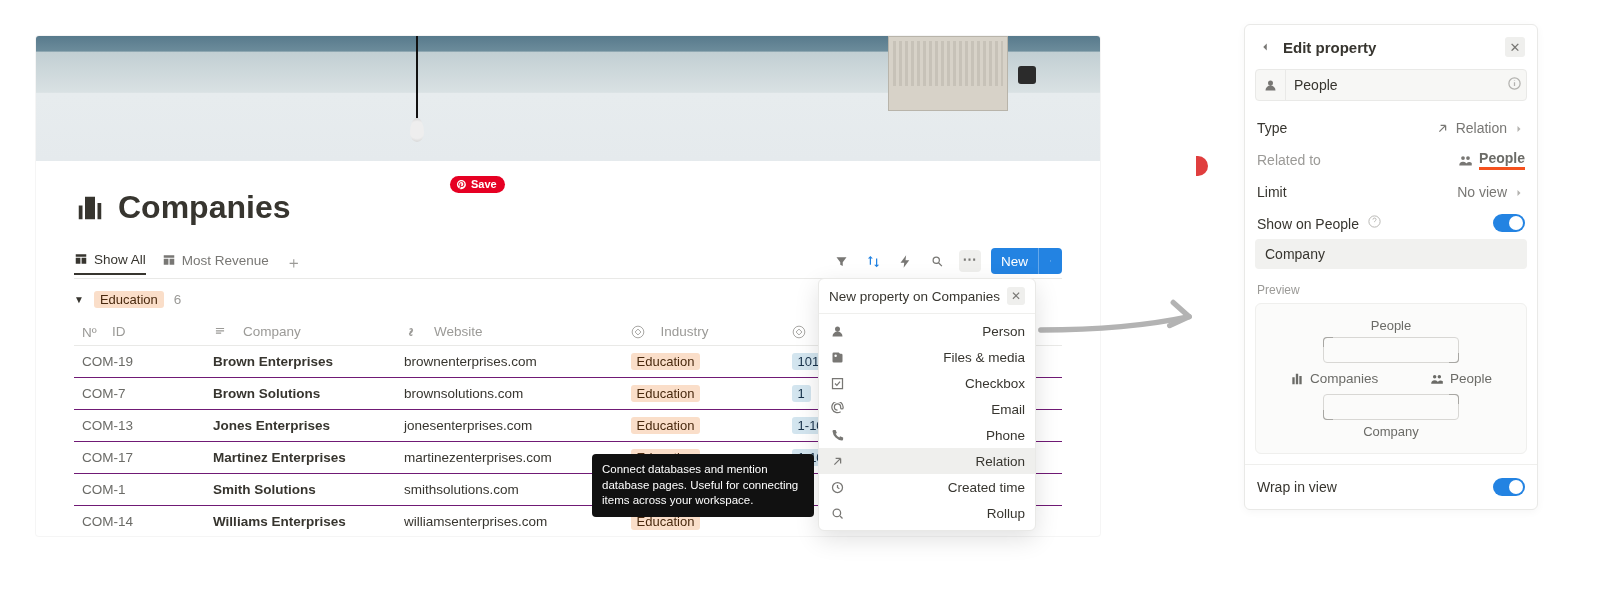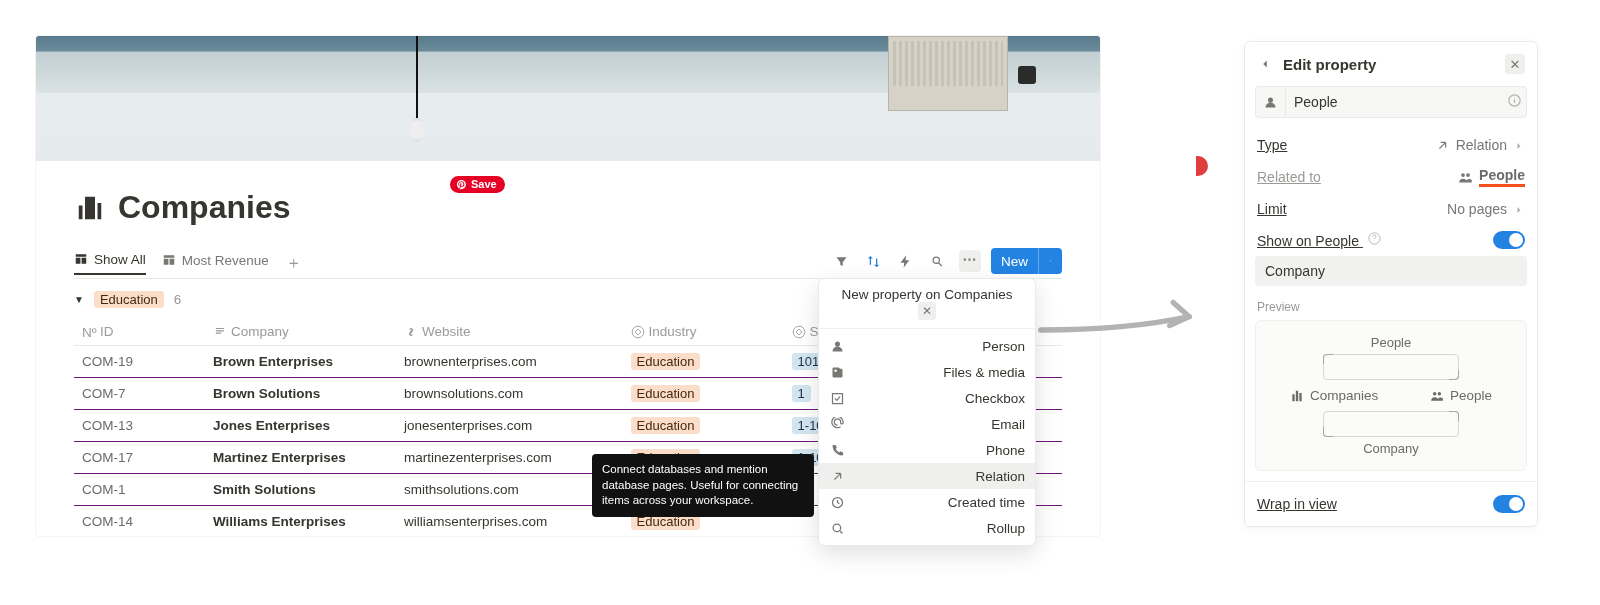--- a/index.html
+++ b/index.html
@@ -185,7 +185,7 @@
   
   .sidepanel{
     position:absolute;
-    left:1244px; top:41px;
+    left:1244px; top:24px;
     width:294px;
     background:#fff;
     border:1px solid #e9e9e7;

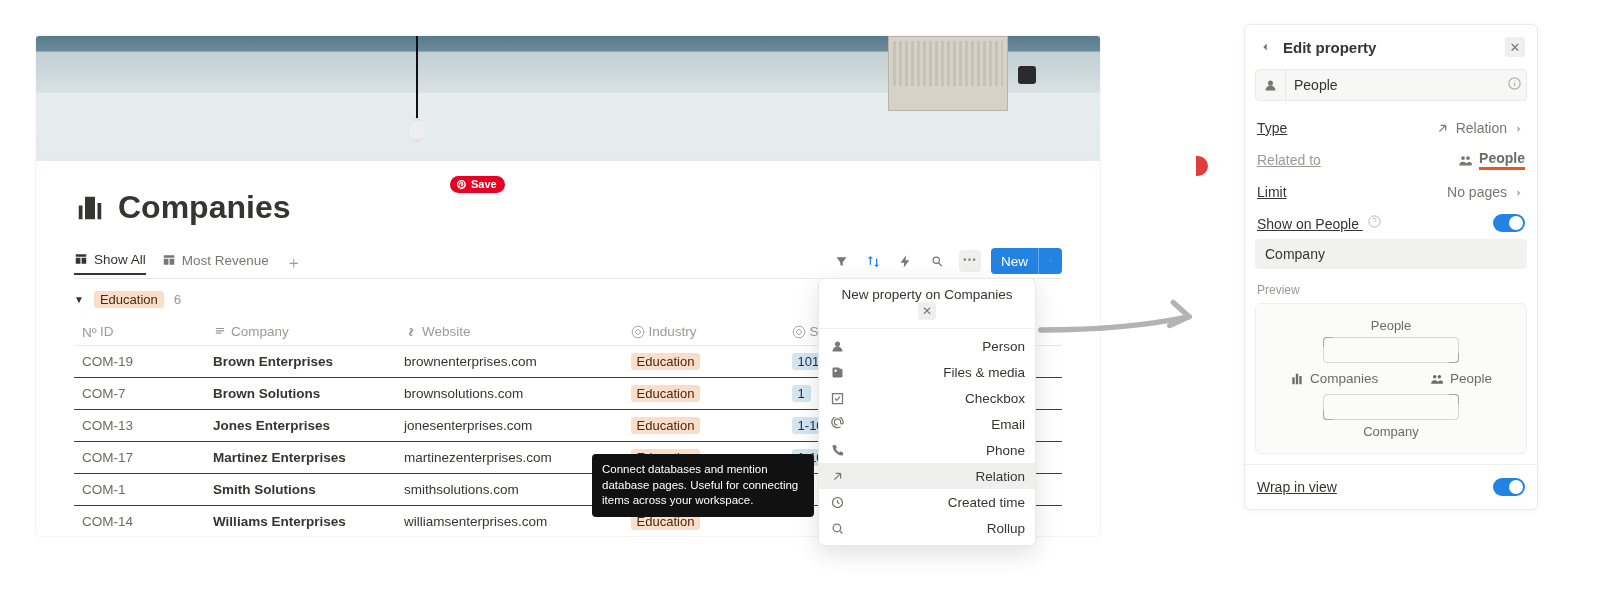--- a/index.html
+++ b/index.html
@@ -208,7 +208,7 @@
   .name-field .info svg{width:15px;height:15px;fill:currentColor;}
 
   .sp-row{display:flex;align-items:center;justify-content:space-between;padding:7px 12px;cursor:pointer;}
-  .sp-row .lbl{color:#37352f;text-decoration:underline;}
+  .sp-row .lbl{color:#37352f;}
   .sp-row.muted .lbl{color:#9b9a97;}
   .sp-row .val{display:flex;align-items:center;gap:6px;color:#787774;}
   .sp-row .val .ic{width:15px;height:15px;display:inline-flex;}

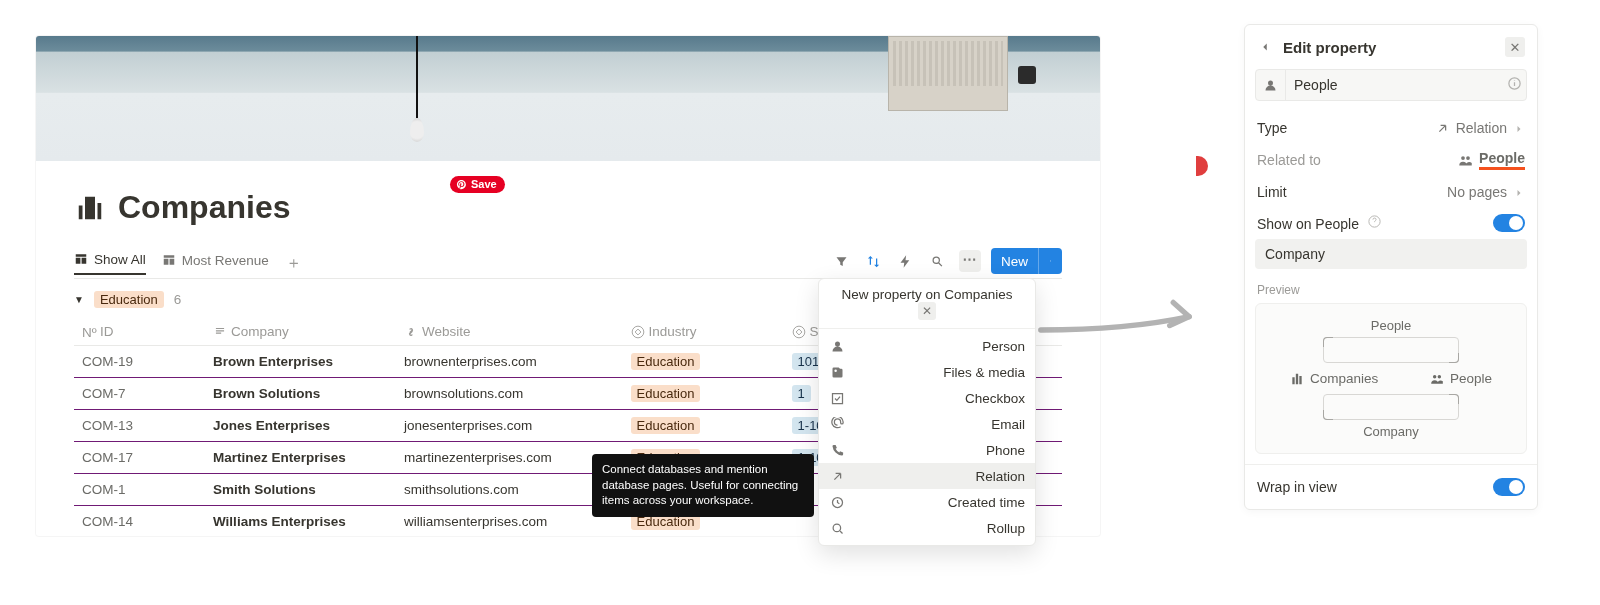--- a/index.html
+++ b/index.html
@@ -544,7 +544,7 @@
   <div class="sp-row">
     <span class="lbl">Limit</span>
     <span class="val">
-      <span>No pages</span>
+      <span>No view</span>
       <span class="chev"><svg viewBox="0 0 24 24">
             <path d="M9 6l6 6-6 6"></path>
           </svg></span>

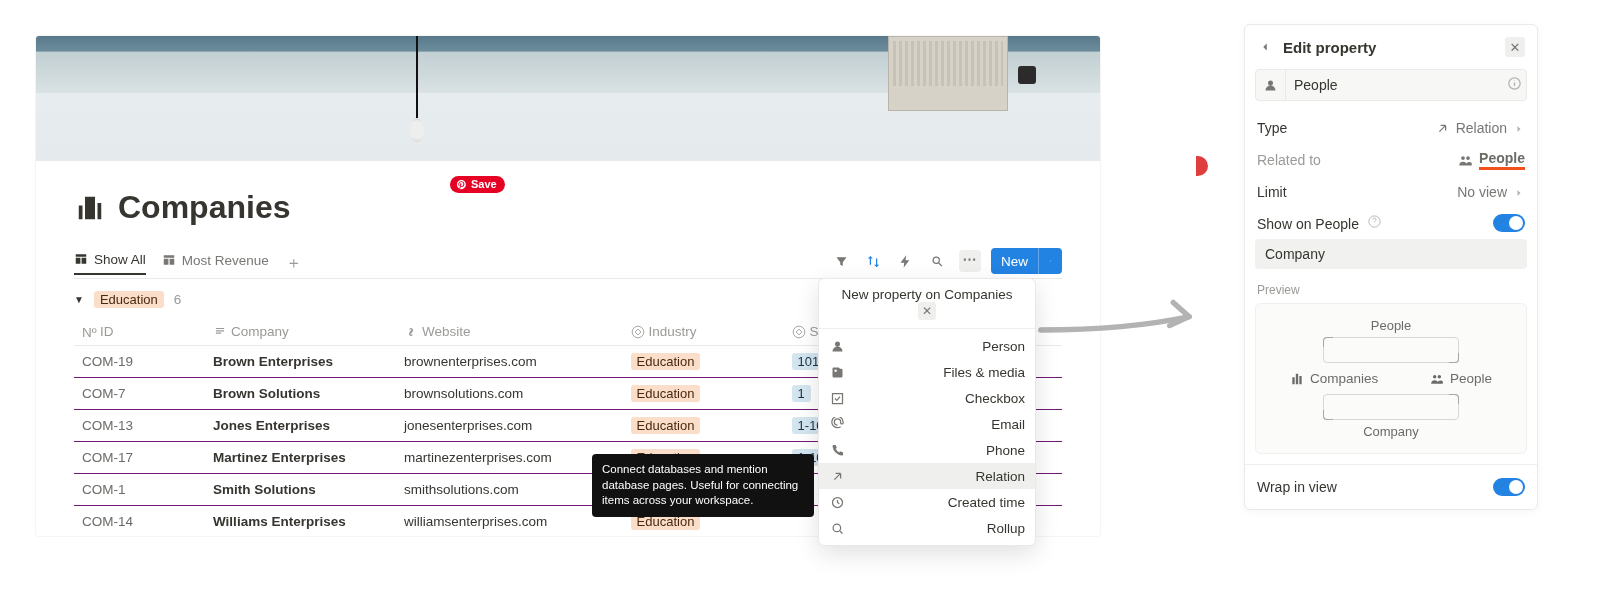--- a/index.html
+++ b/index.html
@@ -148,7 +148,7 @@
     font-size:13.5px;
     z-index:20;
   }
-  .popover-head{display:flex;align-items:center;justify-content:space-between;padding:8px 10px;border-bottom:1px solid #efefed;flex-direction:column;}
+  .popover-head{display:flex;align-items:center;justify-content:space-between;padding:8px 10px;border-bottom:1px solid #efefed;}
   .popover-head .ttl{font-weight:500;}
   .pop-close{width:18px;height:18px;display:flex;align-items:center;justify-content:center;border-radius:3px;background:#efefed;color:#787774;cursor:pointer;font-size:12px;}
   .popover ul{list-style:none;padding:4px 0;max-height:262px;overflow:hidden;}

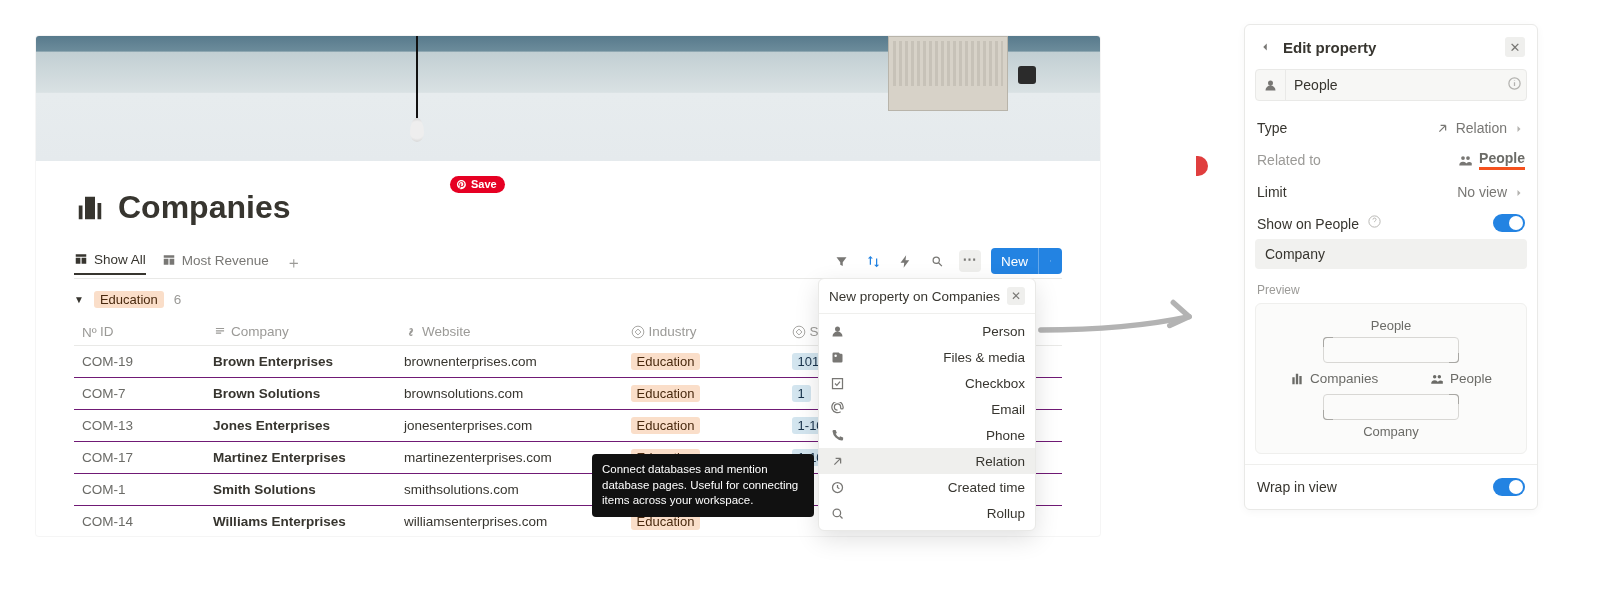--- a/index.html
+++ b/index.html
@@ -115,7 +115,7 @@
     border-bottom:1px solid #e9e9e7;
     padding:6px 8px;
   }
-  .table th .col-ic{width:14px;height:14px;display:inline-block;vertical-align:middle;margin-right:4px;color:#9b9a97;}
+  .table th .col-ic{width:14px;height:14px;display:inline-block;vertical-align:middle;margin-right:16px;color:#9b9a97;}
   .table th .col-ic svg{width:14px;height:14px;fill:currentColor;}
   .table td{
     border-bottom:1px solid #701a75;

